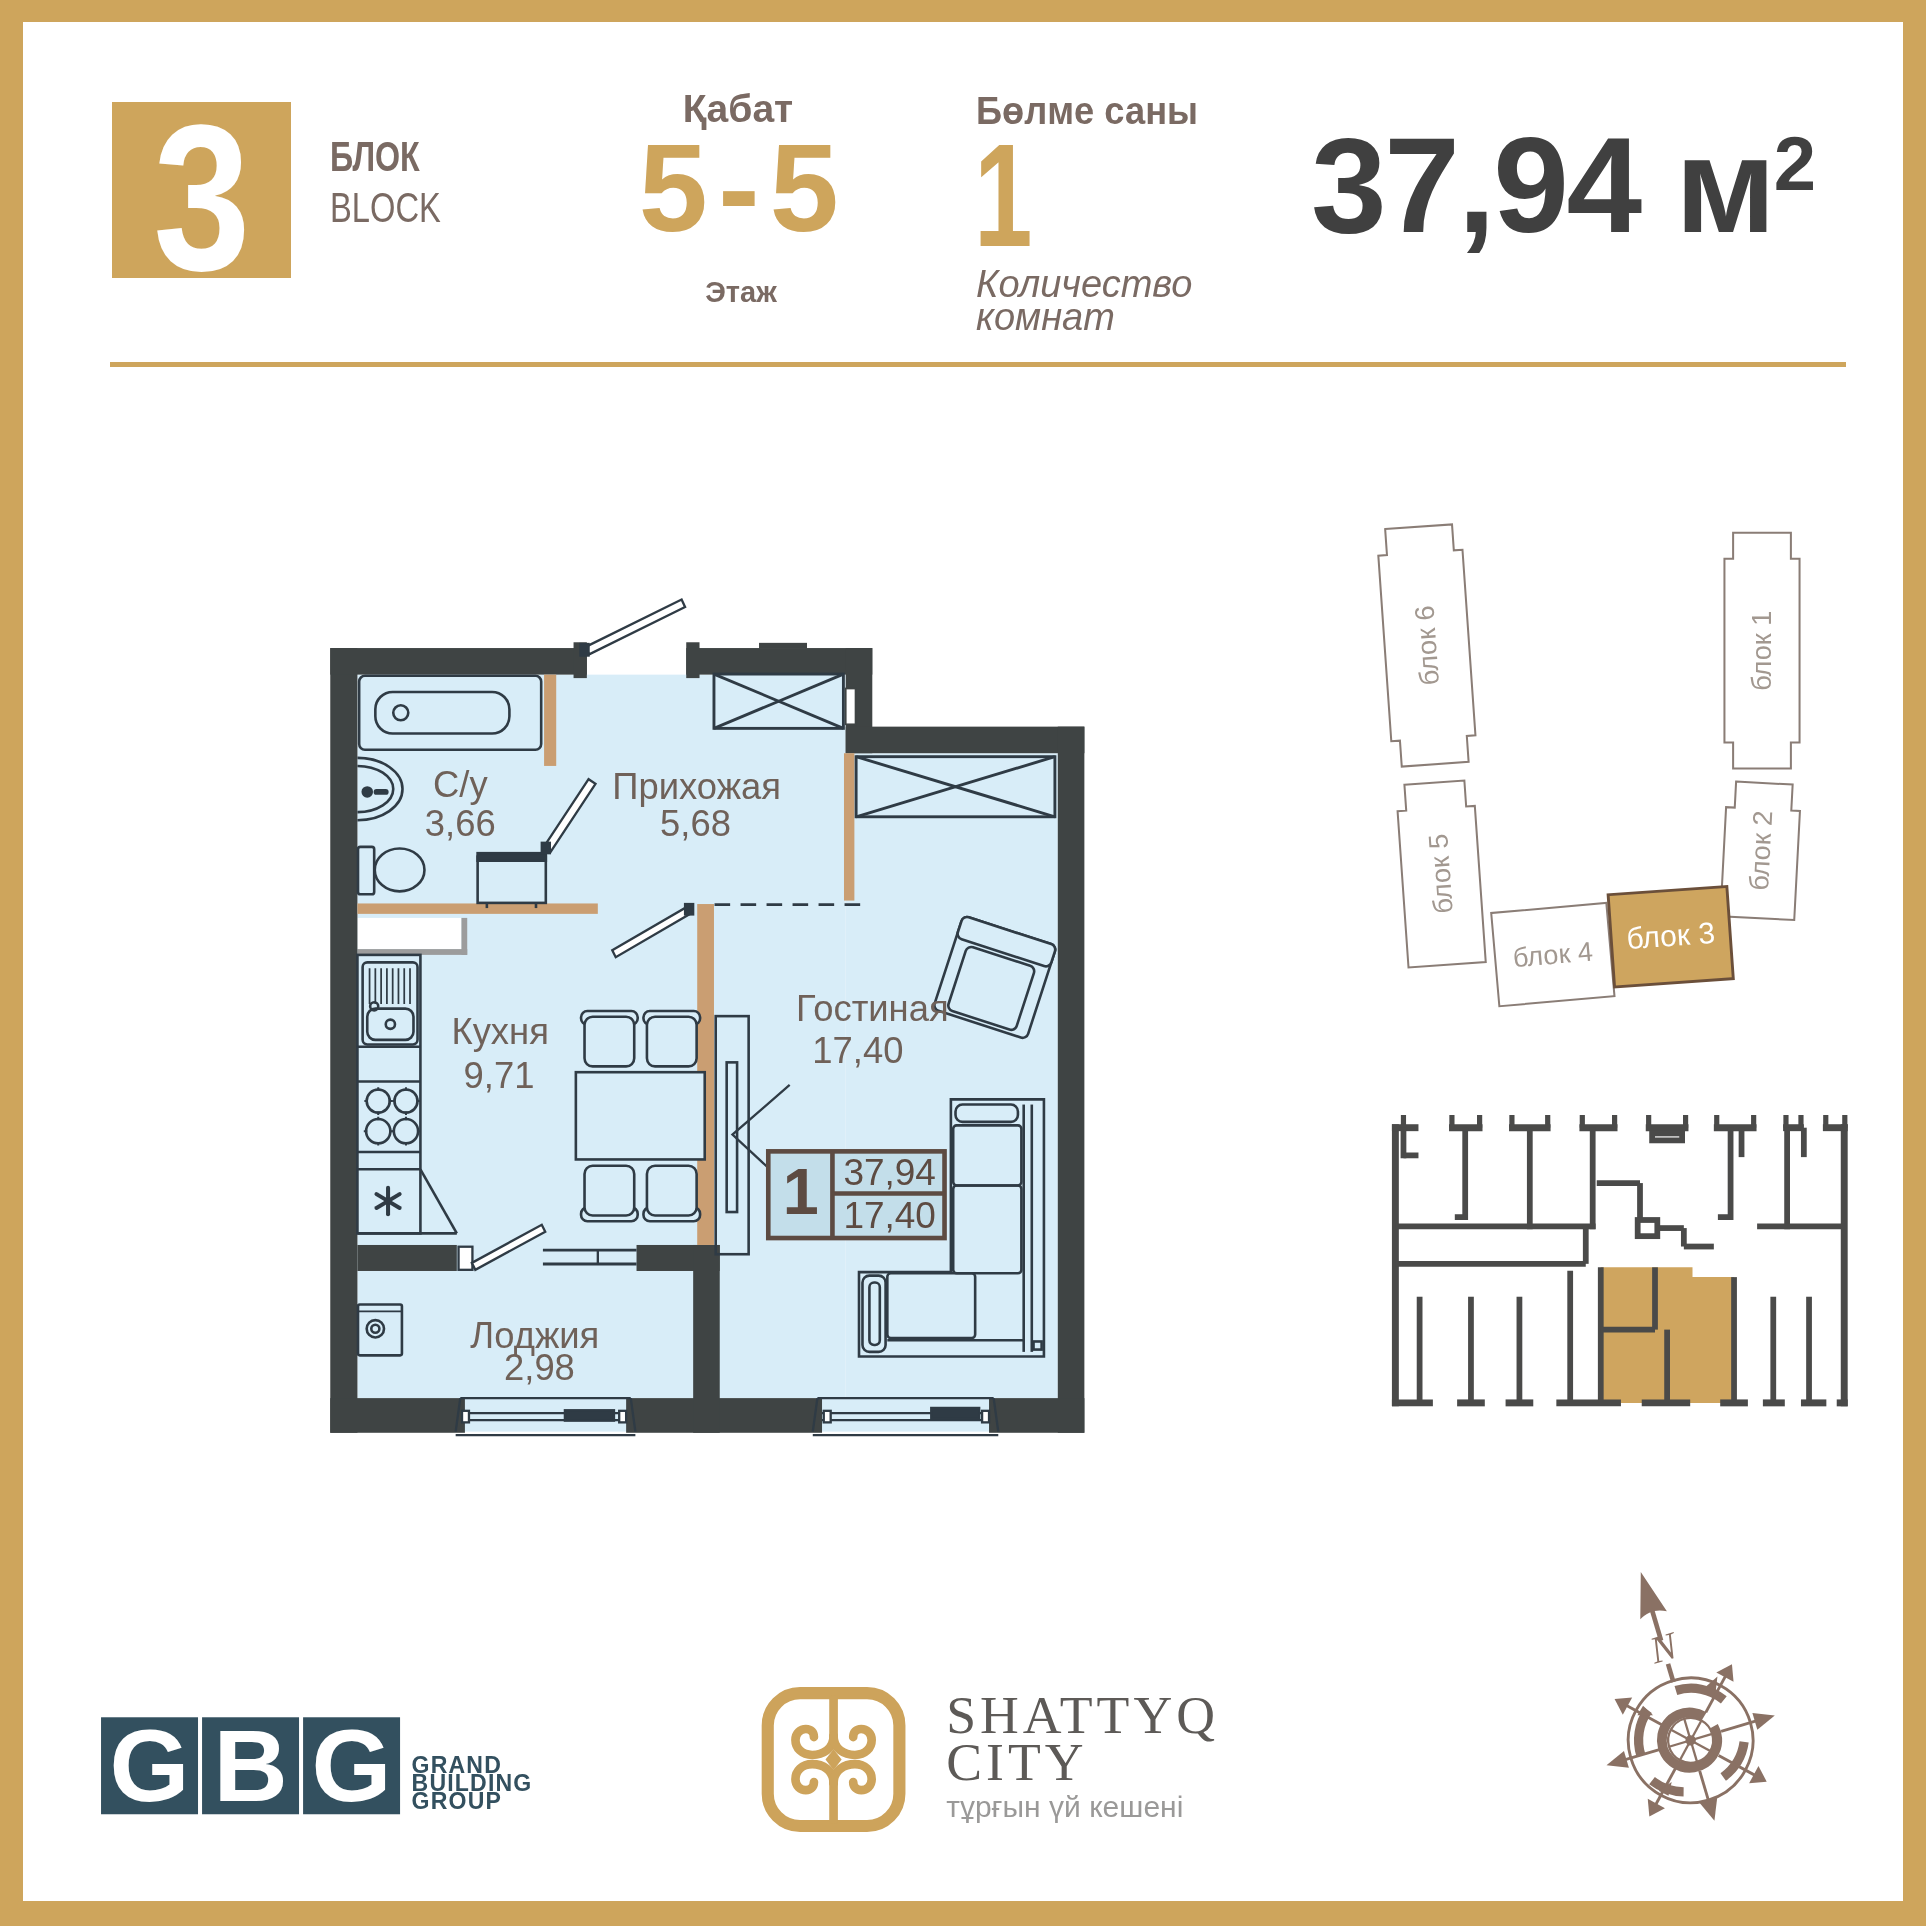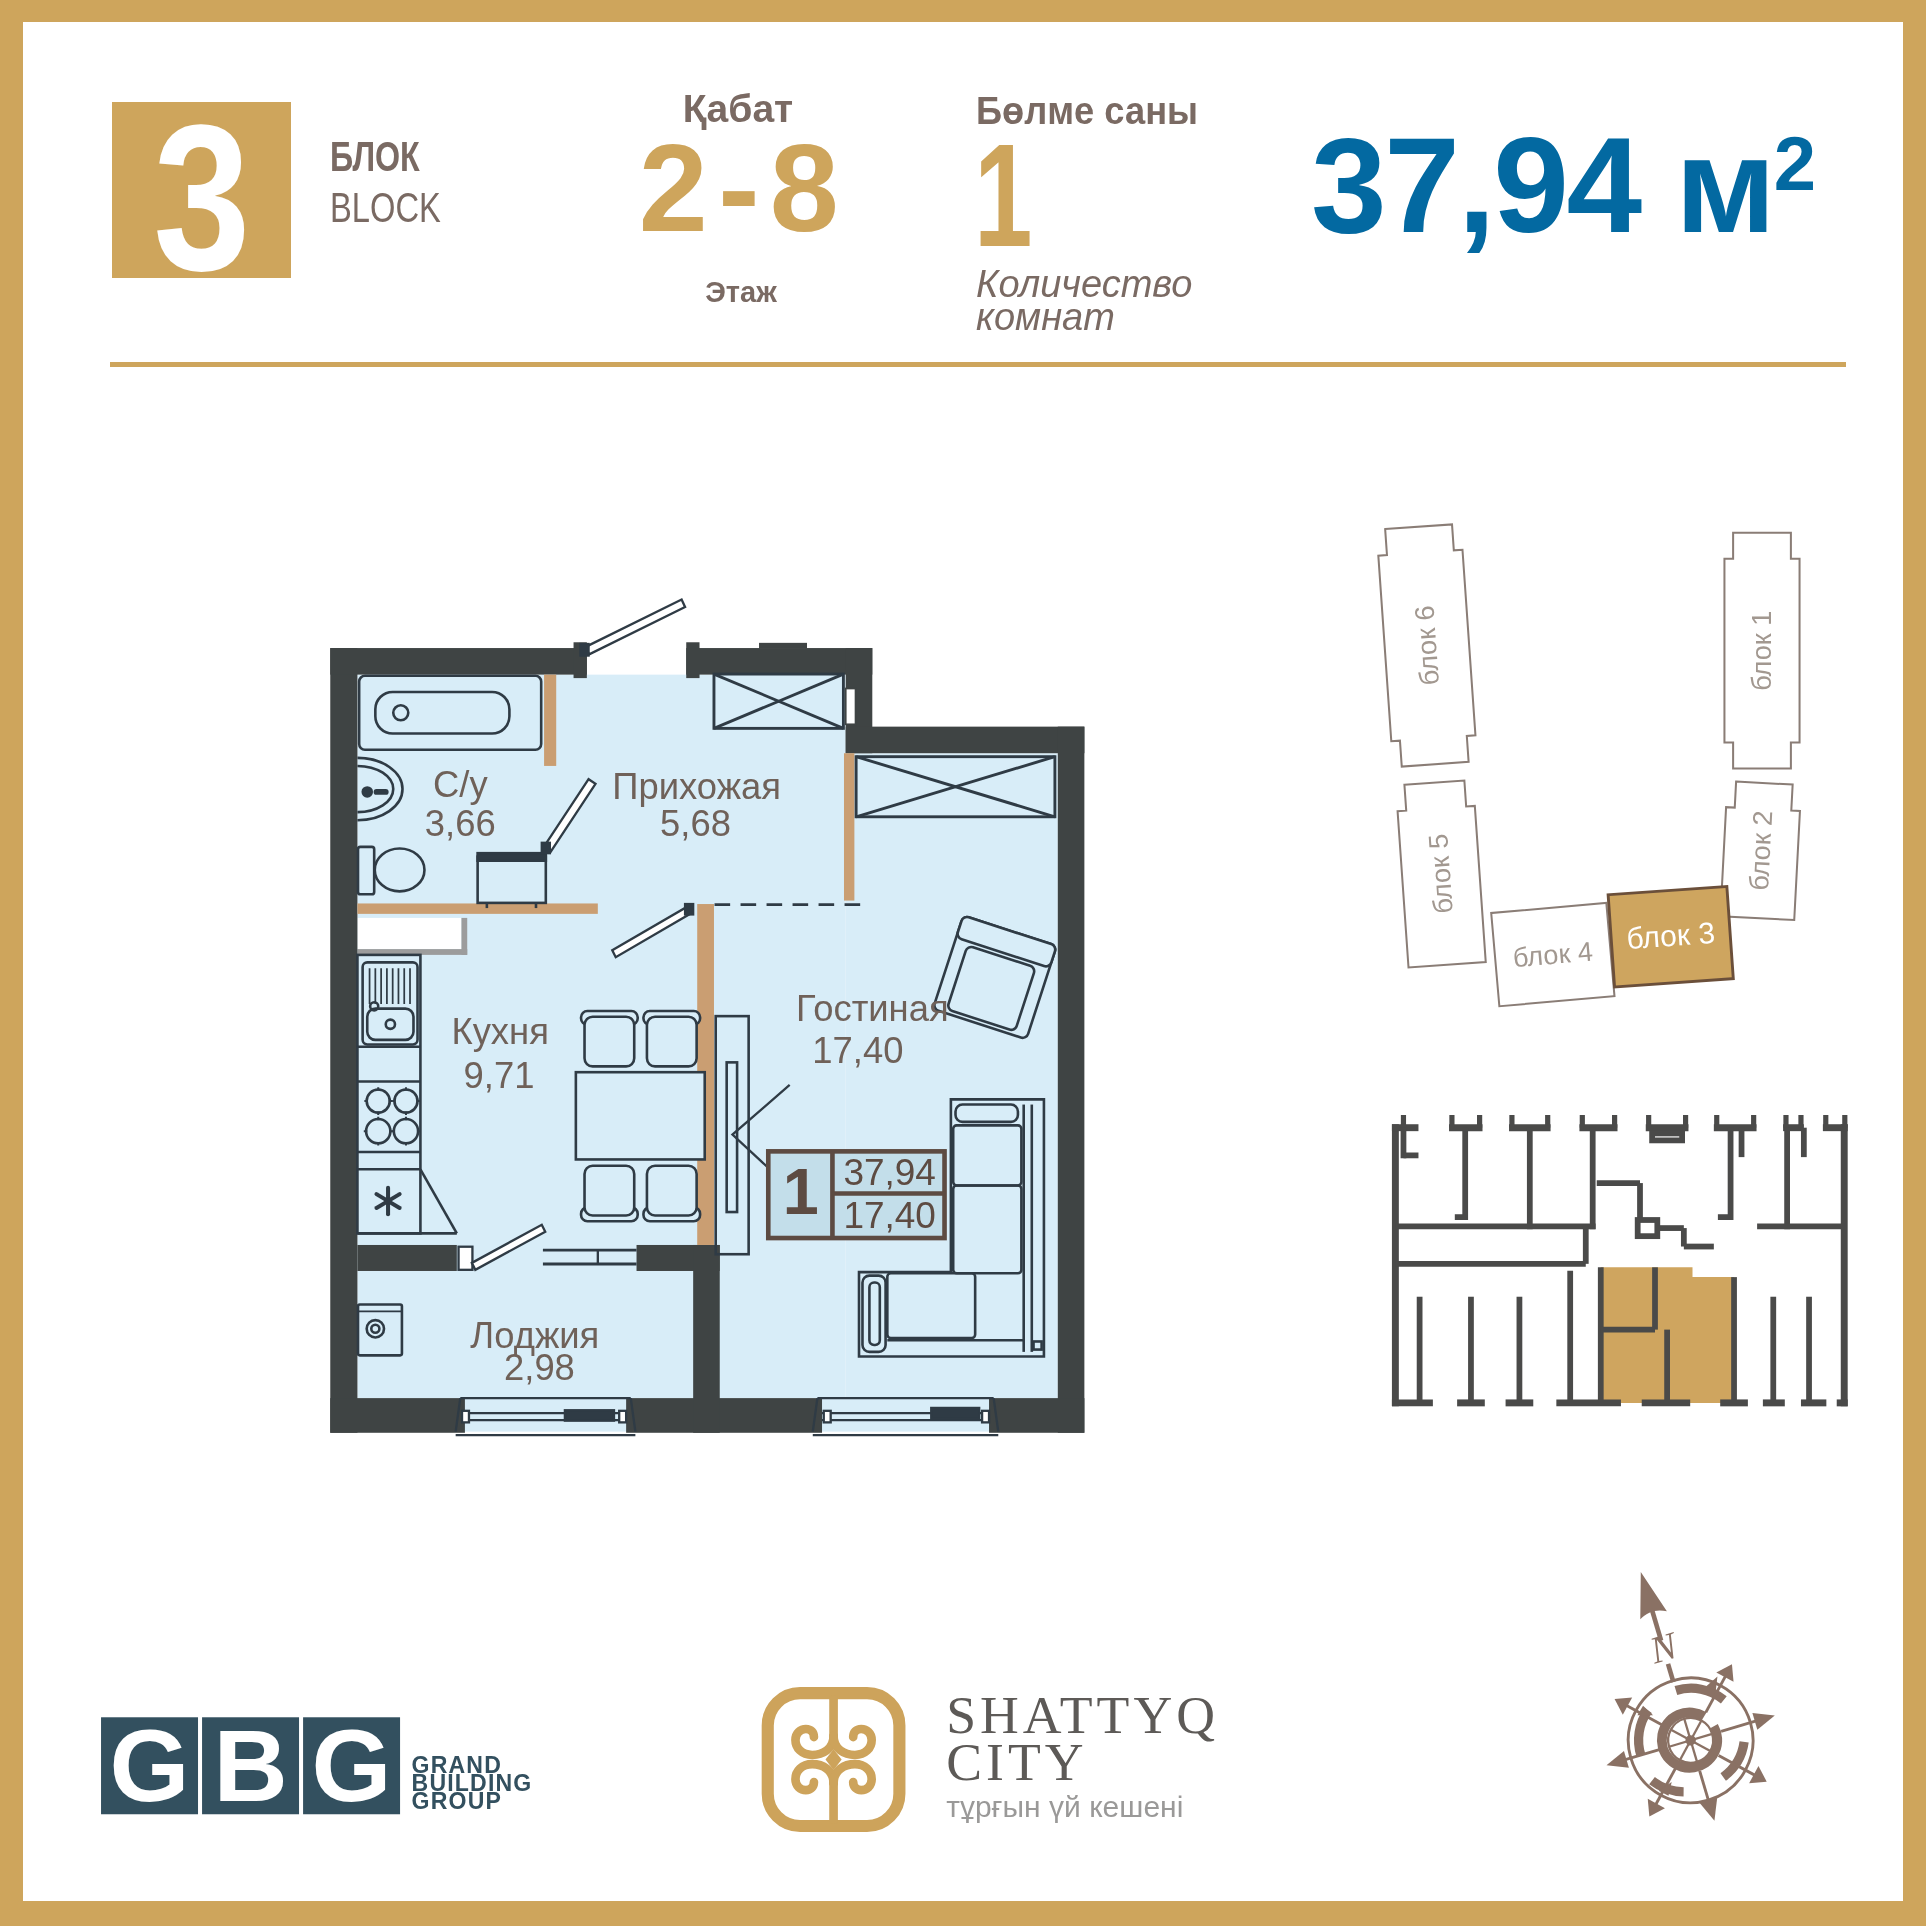--- a/index.html
+++ b/index.html
@@ -27,7 +27,7 @@
       <span style="white-space:nowrap;font-size:39px;text-align:center;">Қабат</span>
     </div>
   <div class="abs" style="left:744px;top:117px;width:0;display:flex;justify-content:center;">
-      <span style="white-space:nowrap;font-size:124px;letter-spacing:10.4px;font-weight:bold;color:#CEA55C;">2-8</span>
+      <span style="white-space:nowrap;font-size:124px;letter-spacing:10.4px;font-weight:bold;color:#CEA55C;">5-5</span>
     </div>
   <div class="abs lbl" style="left:741px;top:276px;width:0;display:flex;justify-content:center;">
       <span style="white-space:nowrap;font-size:29px;">Этаж</span>

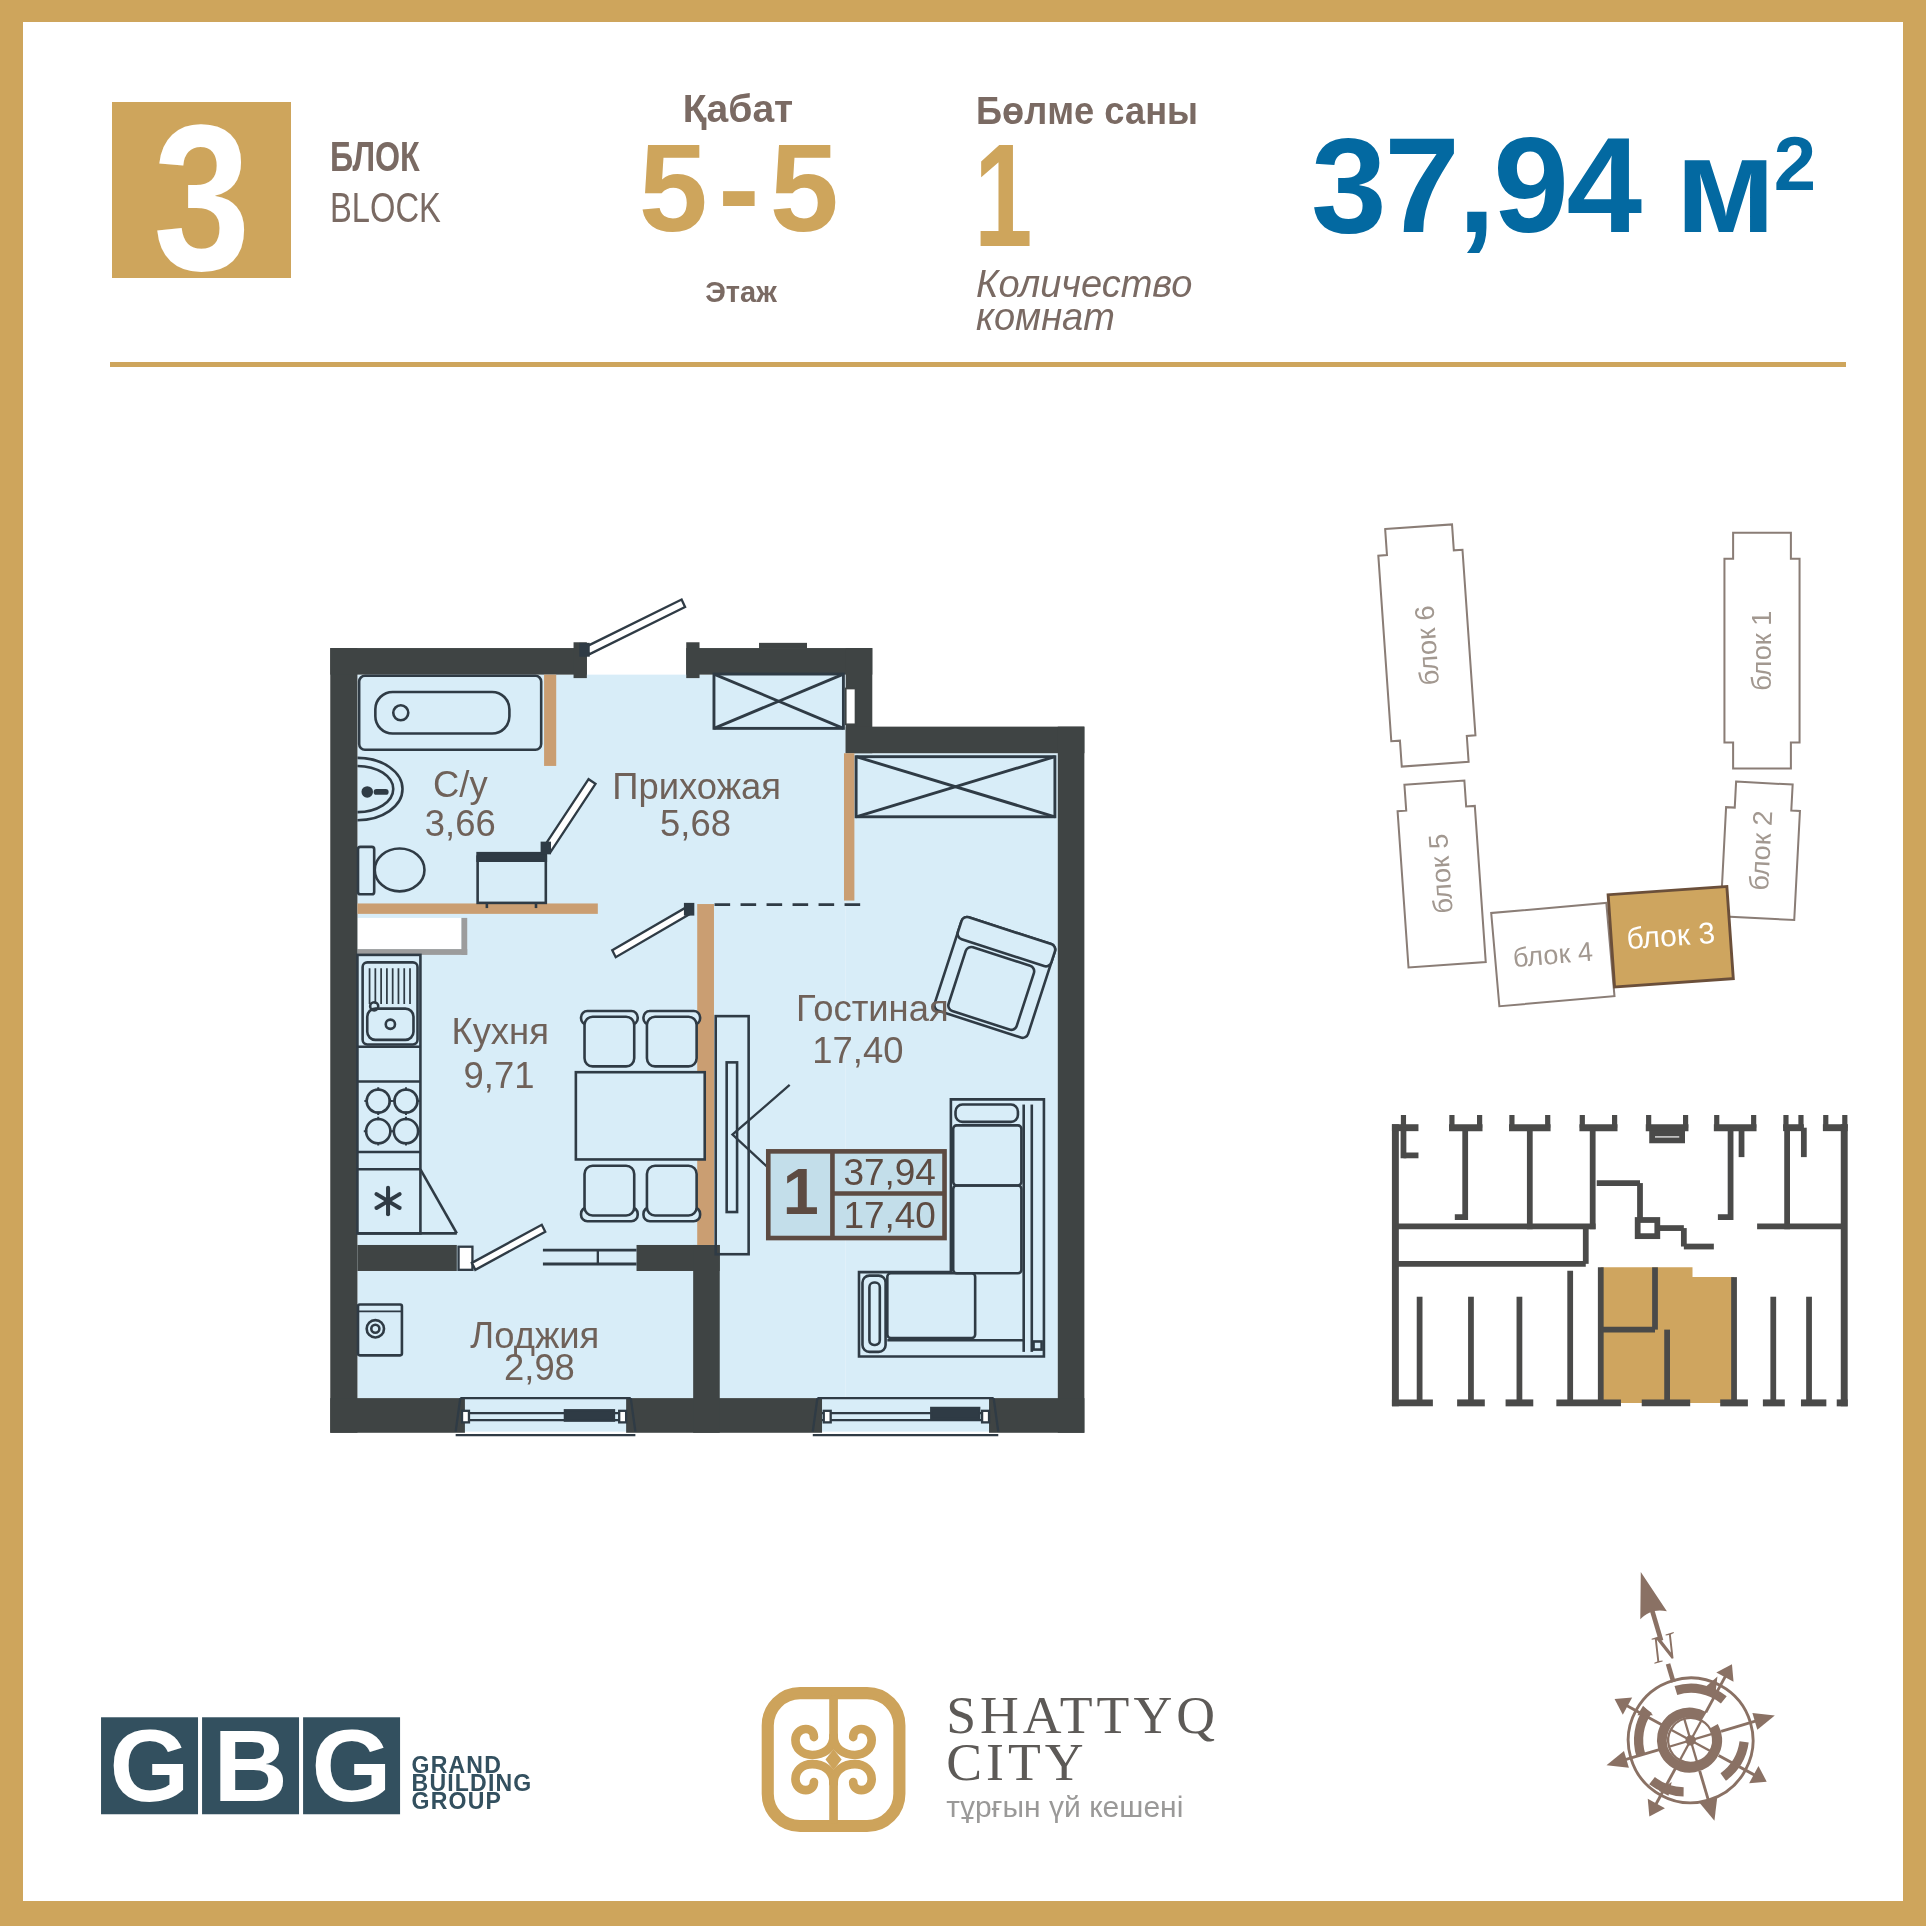--- a/index.html
+++ b/index.html
@@ -37,7 +37,7 @@
   <div class="abs" style="left:974px;top:112px;font-size:146px;font-weight:bold;color:#CEA55C;transform:scale(0.72,1);transform-origin:left top;">1</div>
   <div class="abs" style="left:976px;top:268px;font-size:38px;color:#7A6A63;line-height:33px;font-style:italic;">Количество<br>комнат</div>
 
-  <div class="abs" style="left:1311px;top:107px;font-size:136px;letter-spacing:-2.3px;font-weight:bold;color:#0369a1;">37,94 м<span style="font-size:76px;vertical-align:42px;letter-spacing:0;">2</span></div>
+  <div class="abs" style="left:1311px;top:107px;font-size:136px;letter-spacing:-2.3px;font-weight:bold;color:#404040;">37,94 м<span style="font-size:76px;vertical-align:42px;letter-spacing:0;">2</span></div>
 
   <div class="abs gold" style="left:110px;top:362px;width:1736px;height:4.6px;"></div>
 

